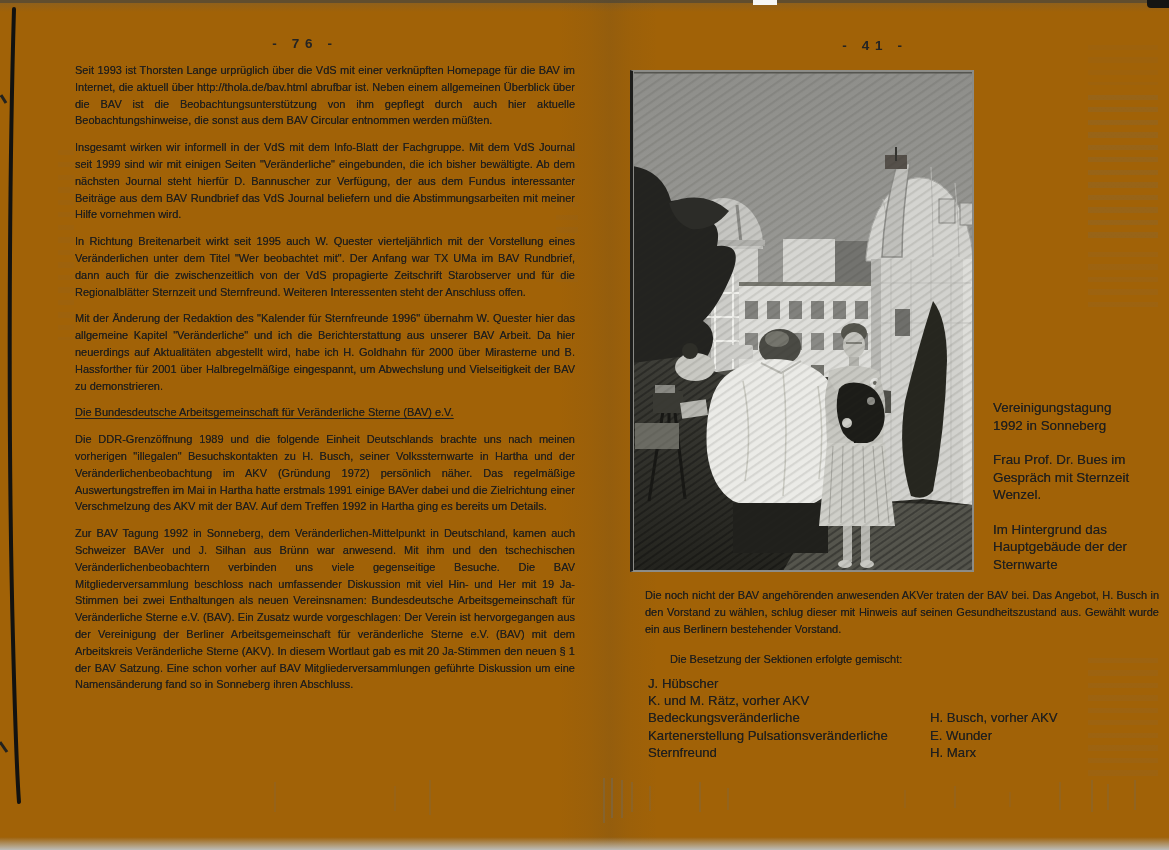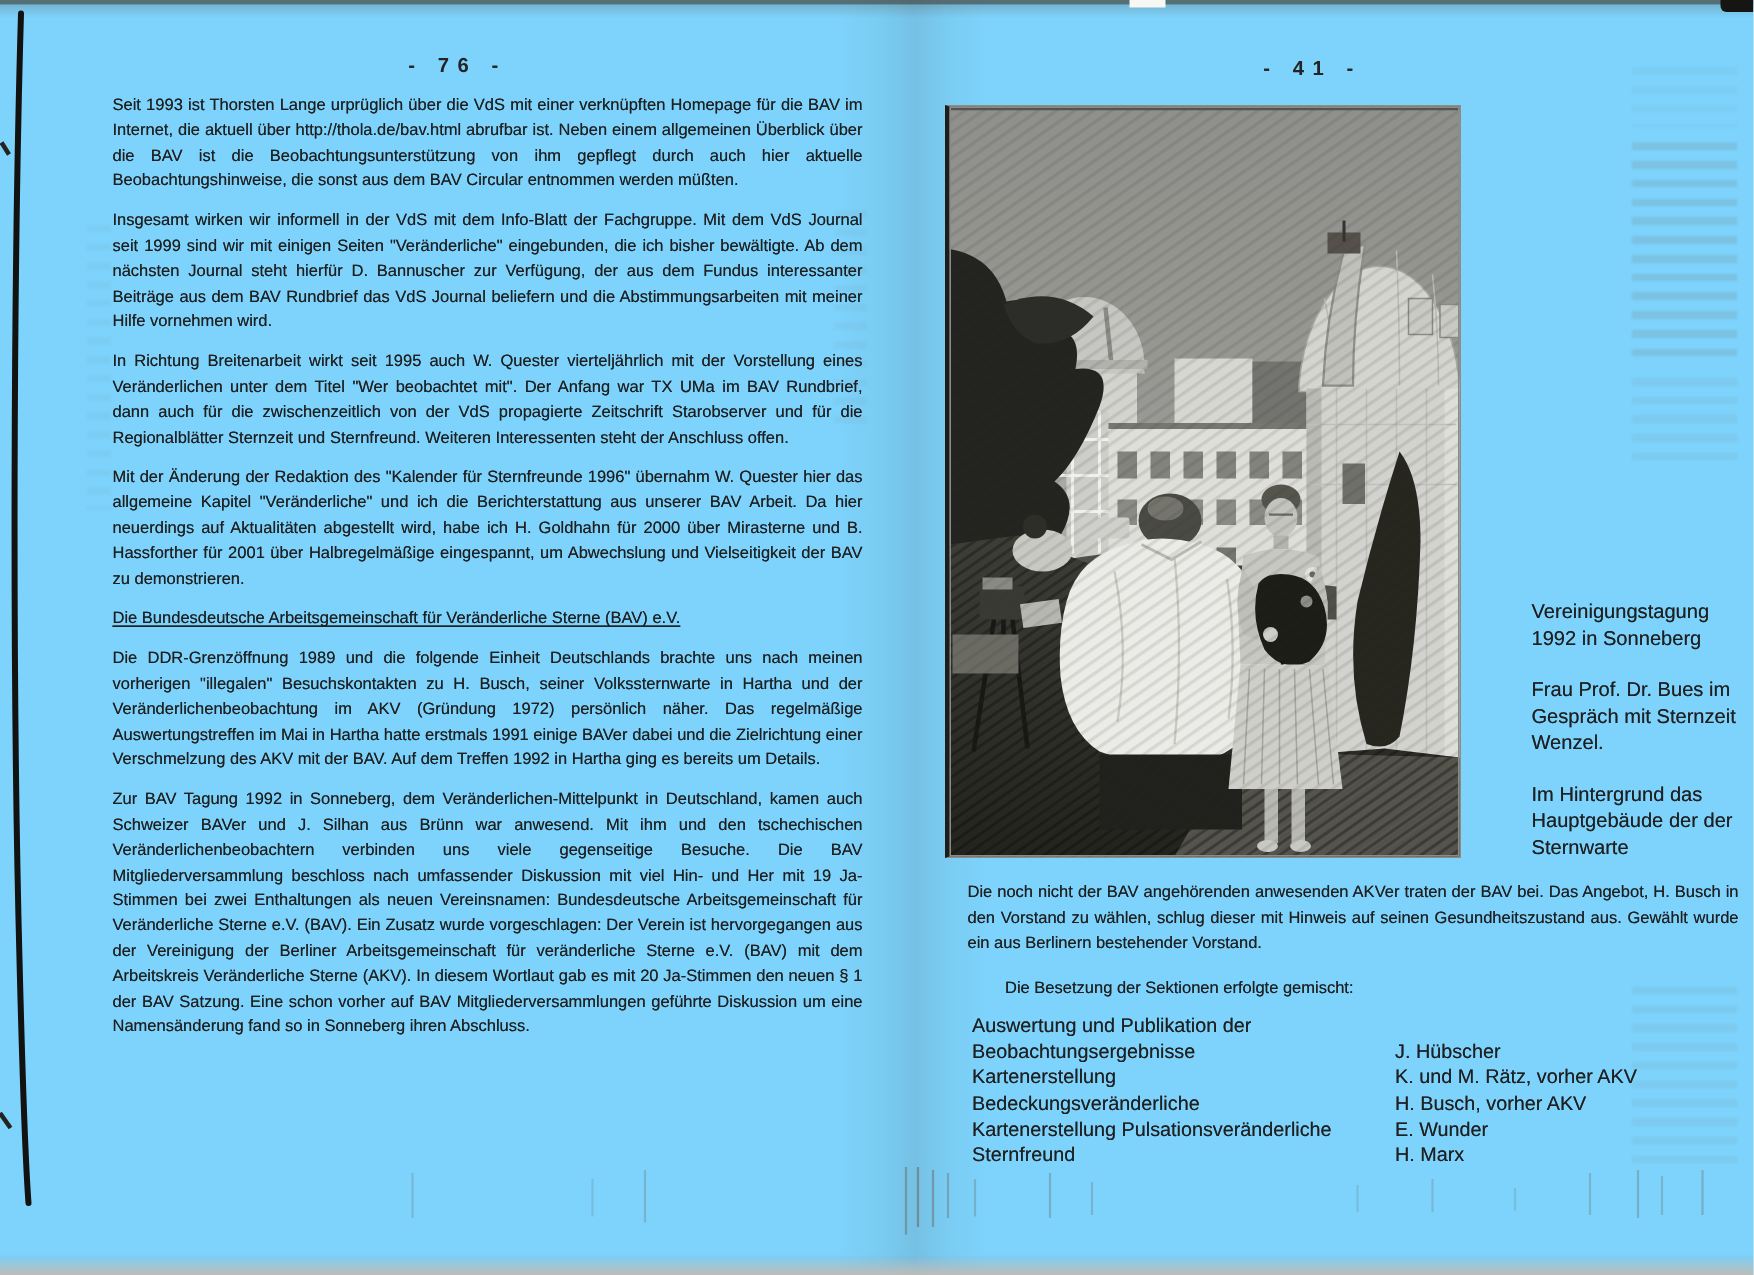--- a/index.html
+++ b/index.html
@@ -5,7 +5,7 @@
   html,body{margin:0;padding:0;background:#e9e9e6;}
   .scan{
     position:relative;width:1169px;height:850px;overflow:hidden;
-    background:#7dd3fc;
+    background:#a16207;
     font-family:"Liberation Sans", sans-serif;
     color:#1f1f1f;
   }

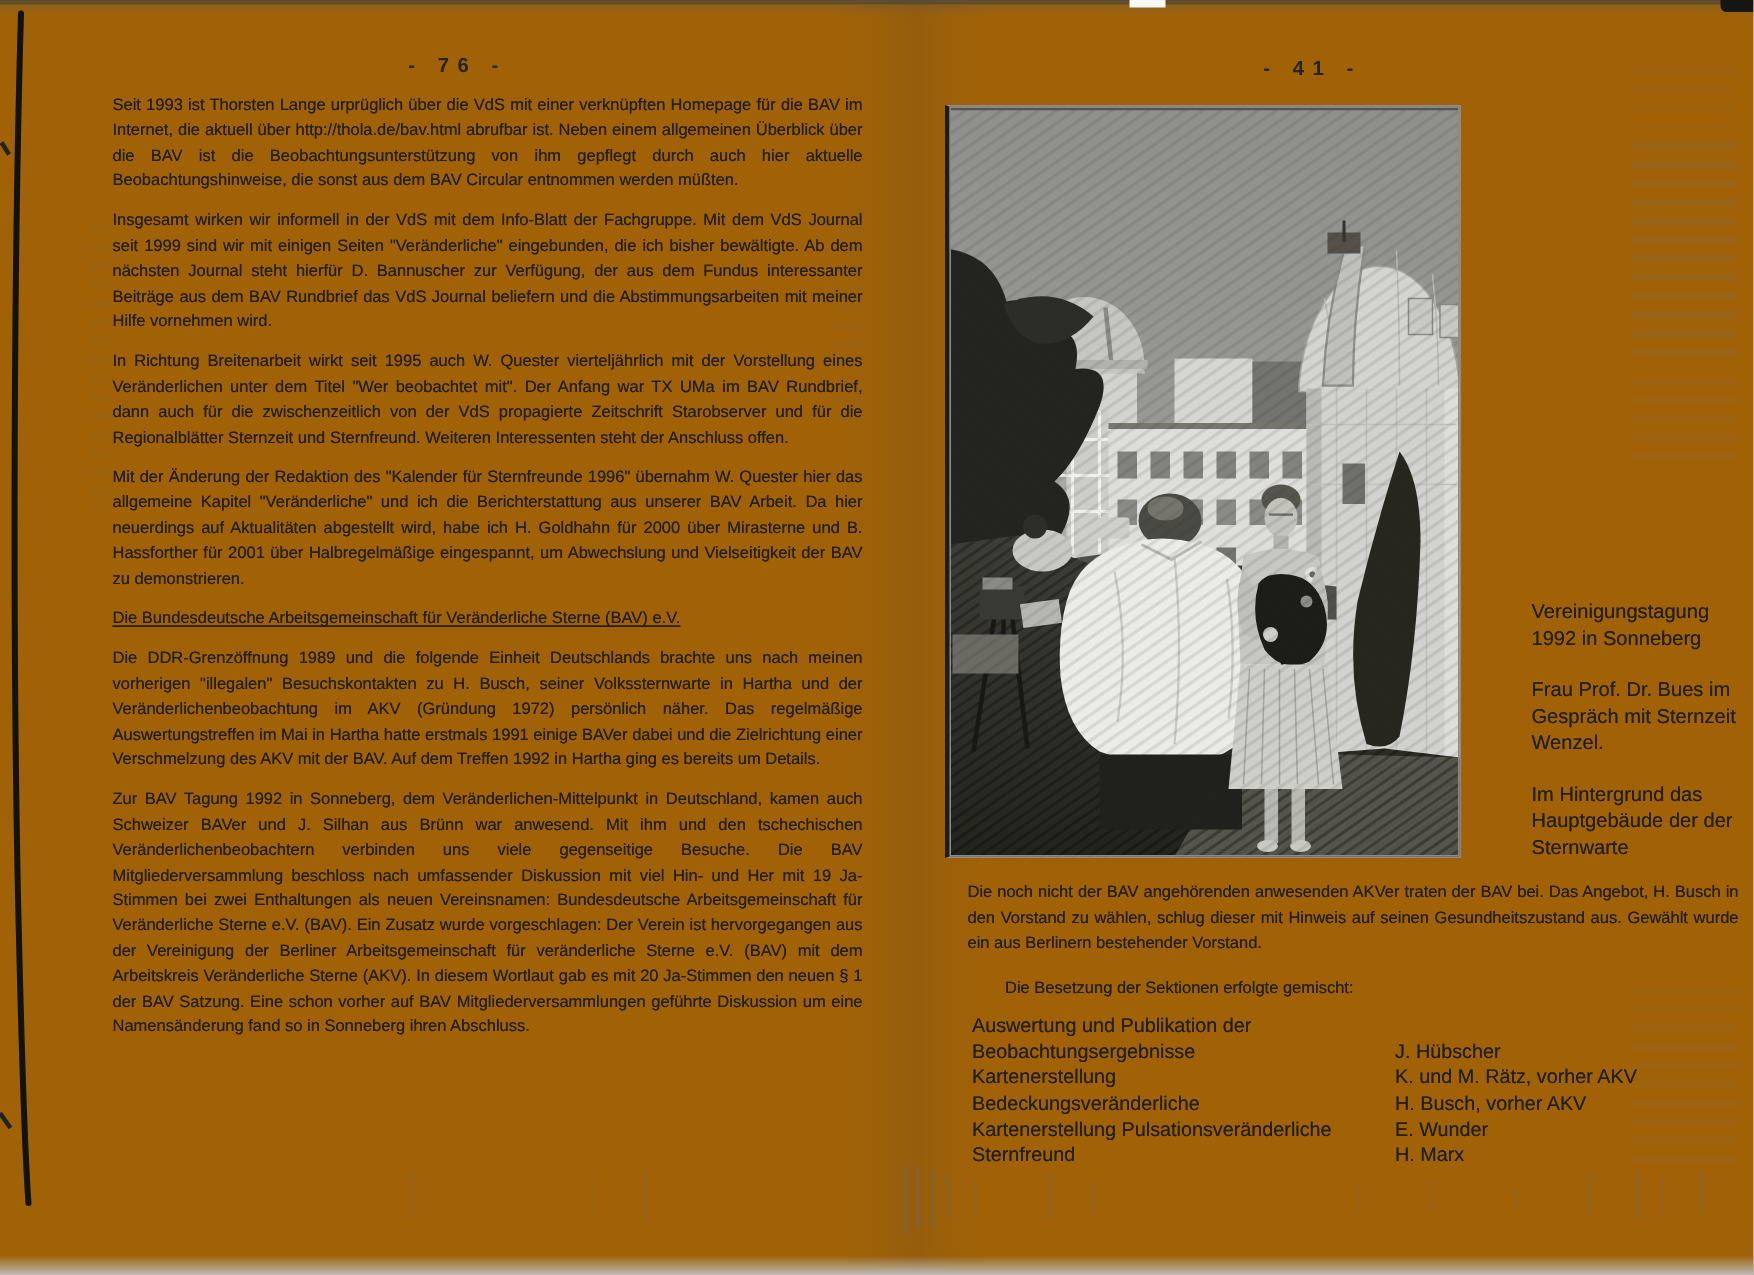--- a/index.html
+++ b/index.html
@@ -28,7 +28,7 @@
        text-shadow:0 0 .3px rgba(20,20,20,.75);}
   .col p{margin:0 0 10px 0;}
   .sect-heading{text-decoration:underline;text-underline-offset:2px;margin:0 0 11px 0;}
-  .caption{position:absolute;font-size:13.4px;line-height:17.5px;text-shadow:0 0 .3px rgba(20,20,20,.7);margin-left:28px;}
+  .caption{position:absolute;font-size:13.4px;line-height:17.5px;text-shadow:0 0 .3px rgba(20,20,20,.7);}
   .caption div{margin-bottom:17px;}
   .sections{position:absolute;font-size:13.2px;line-height:17.2px;text-shadow:0 0 .3px rgba(20,20,20,.7);}
   .srow{display:flex;align-items:flex-end;}

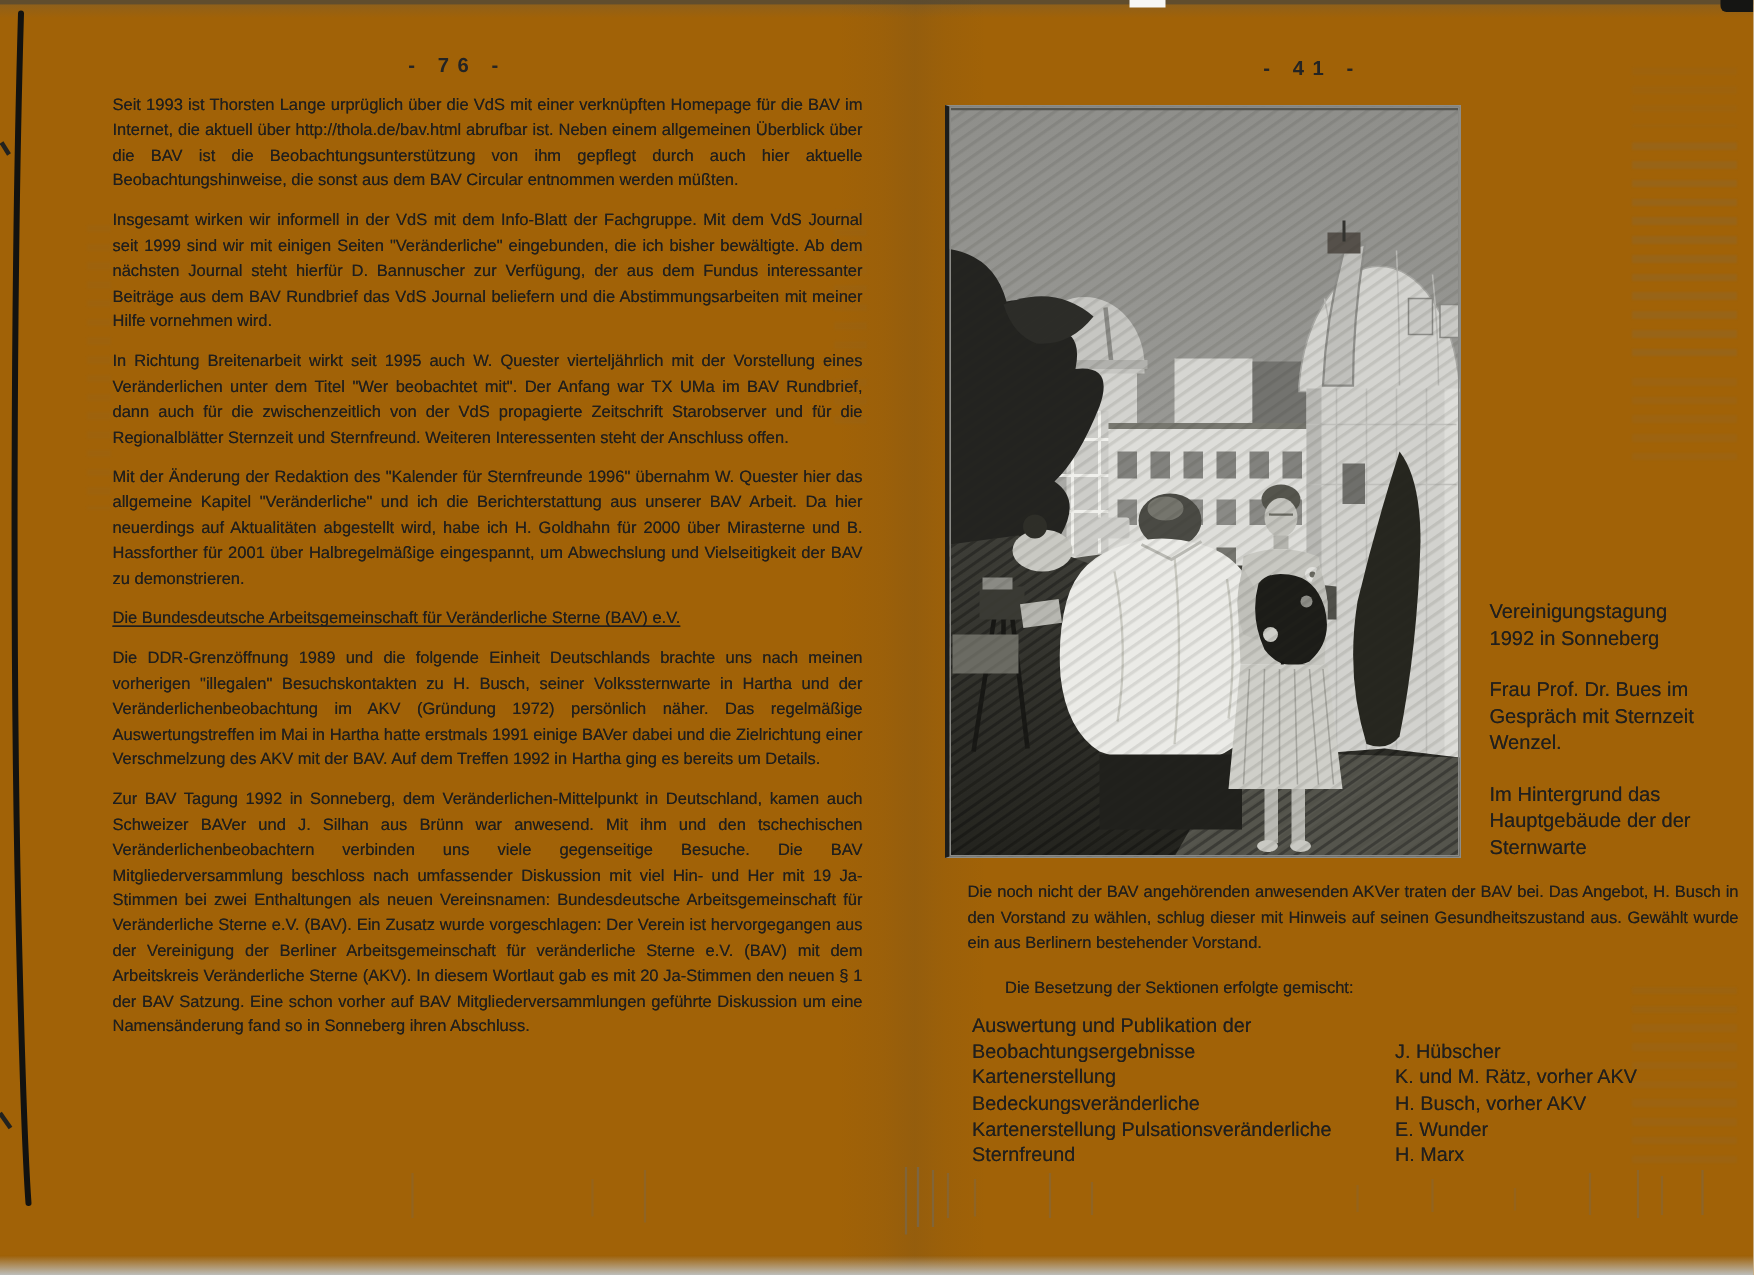--- a/index.html
+++ b/index.html
@@ -262,7 +262,6 @@
 
   <div class="sections" style="left:648px;top:675px;width:512px;">
     <div class="srow">
-      <div class="slabel">Auswertung und Publikation der Beobachtungsergebnisse</div>
       <div class="sperson">J. Hübscher</div>
     </div>
     <div class="srow">

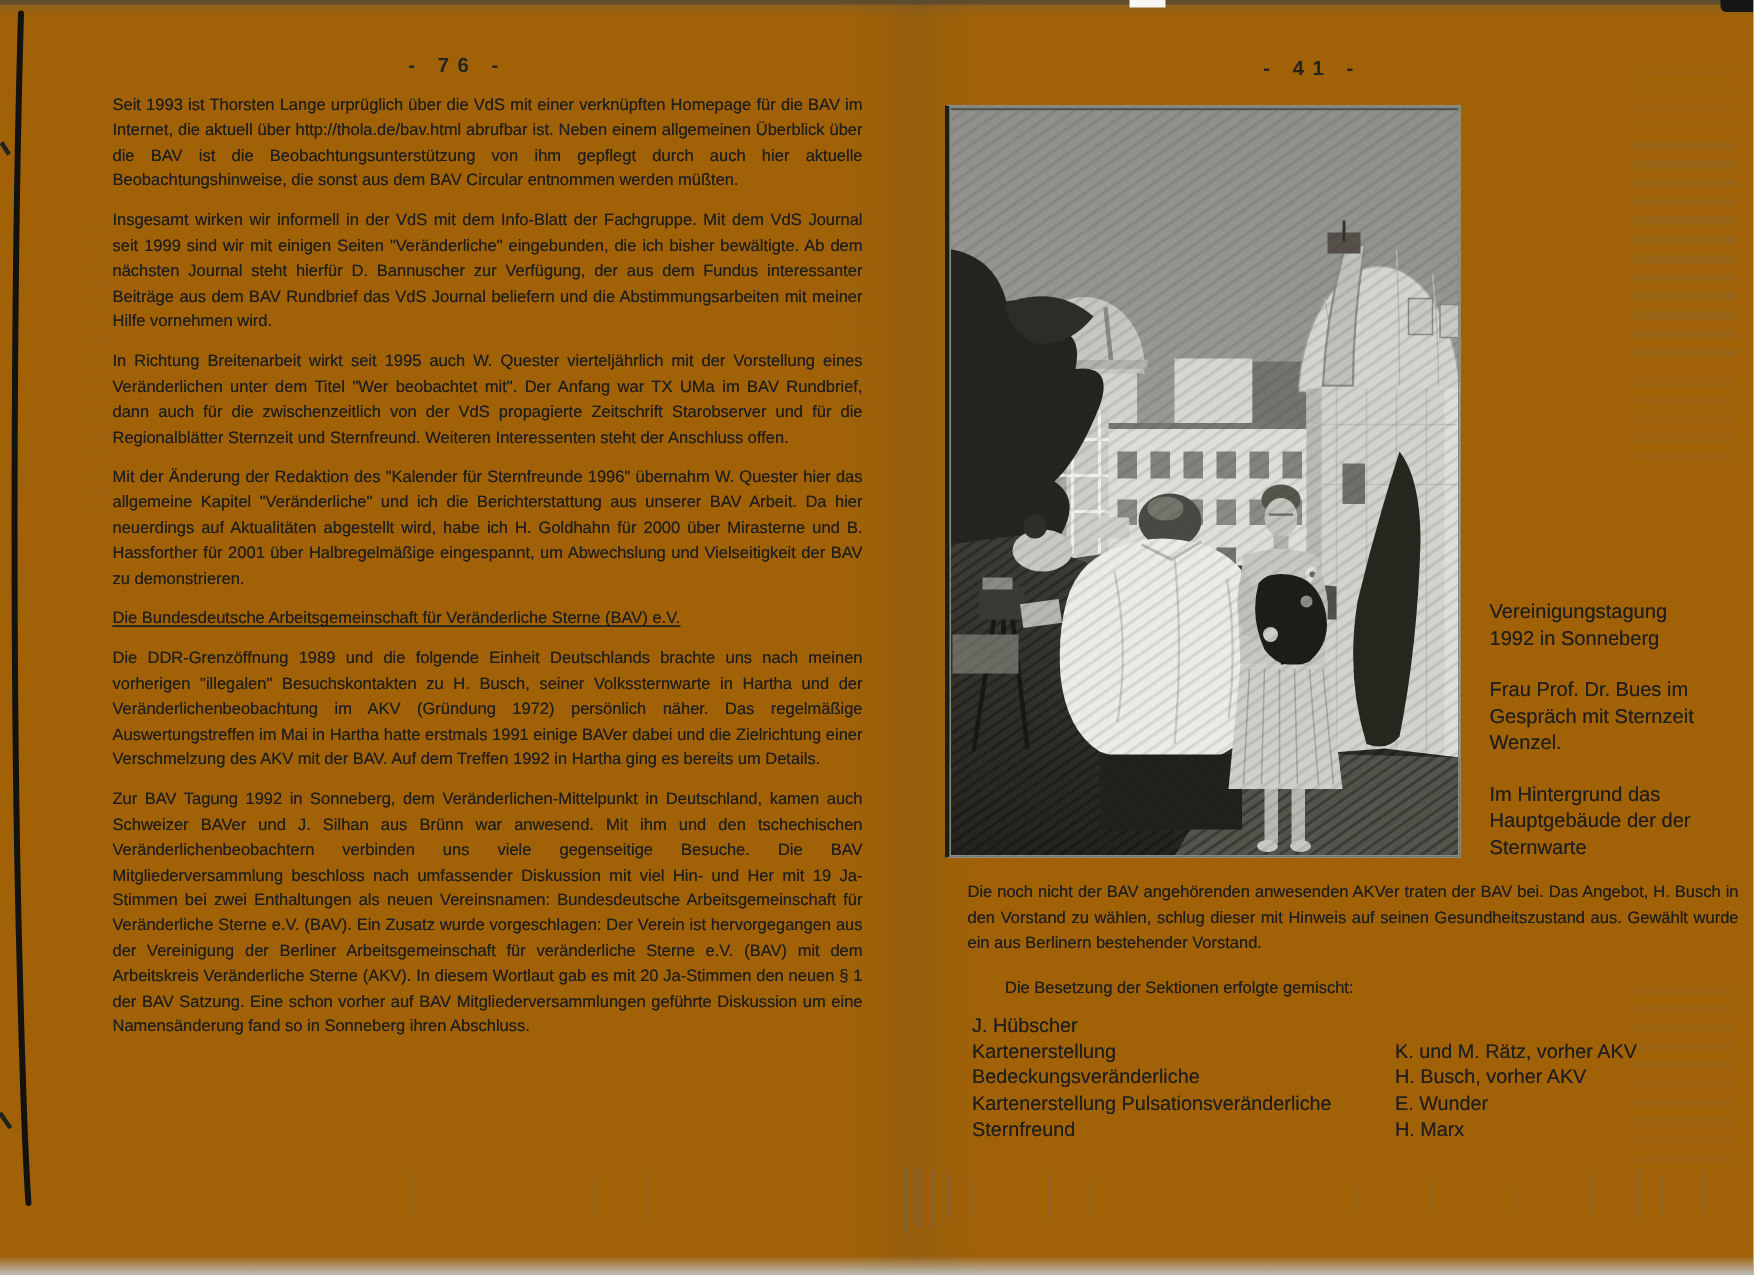--- a/index.html
+++ b/index.html
@@ -265,7 +265,6 @@
       <div class="sperson">J. Hübscher</div>
     </div>
     <div class="srow">
-      <div class="slabel">Kartenerstellung</div>
       <div class="sperson">K. und M. Rätz, vorher AKV</div>
     </div>
     <div class="srow">

